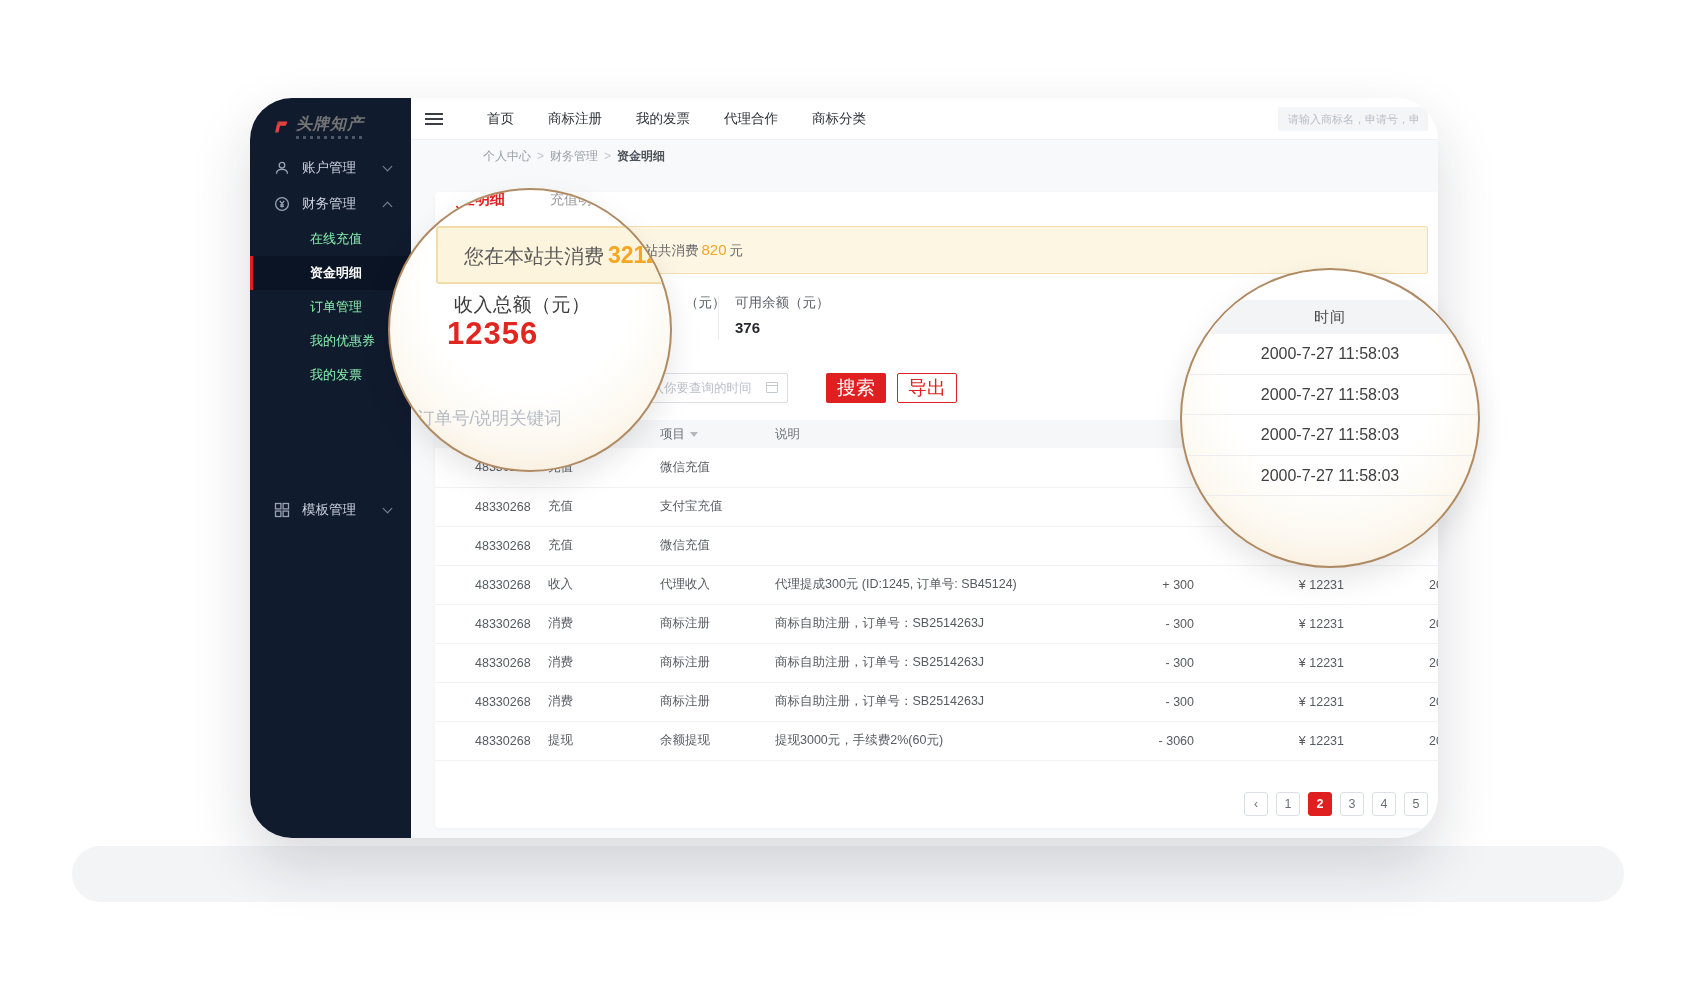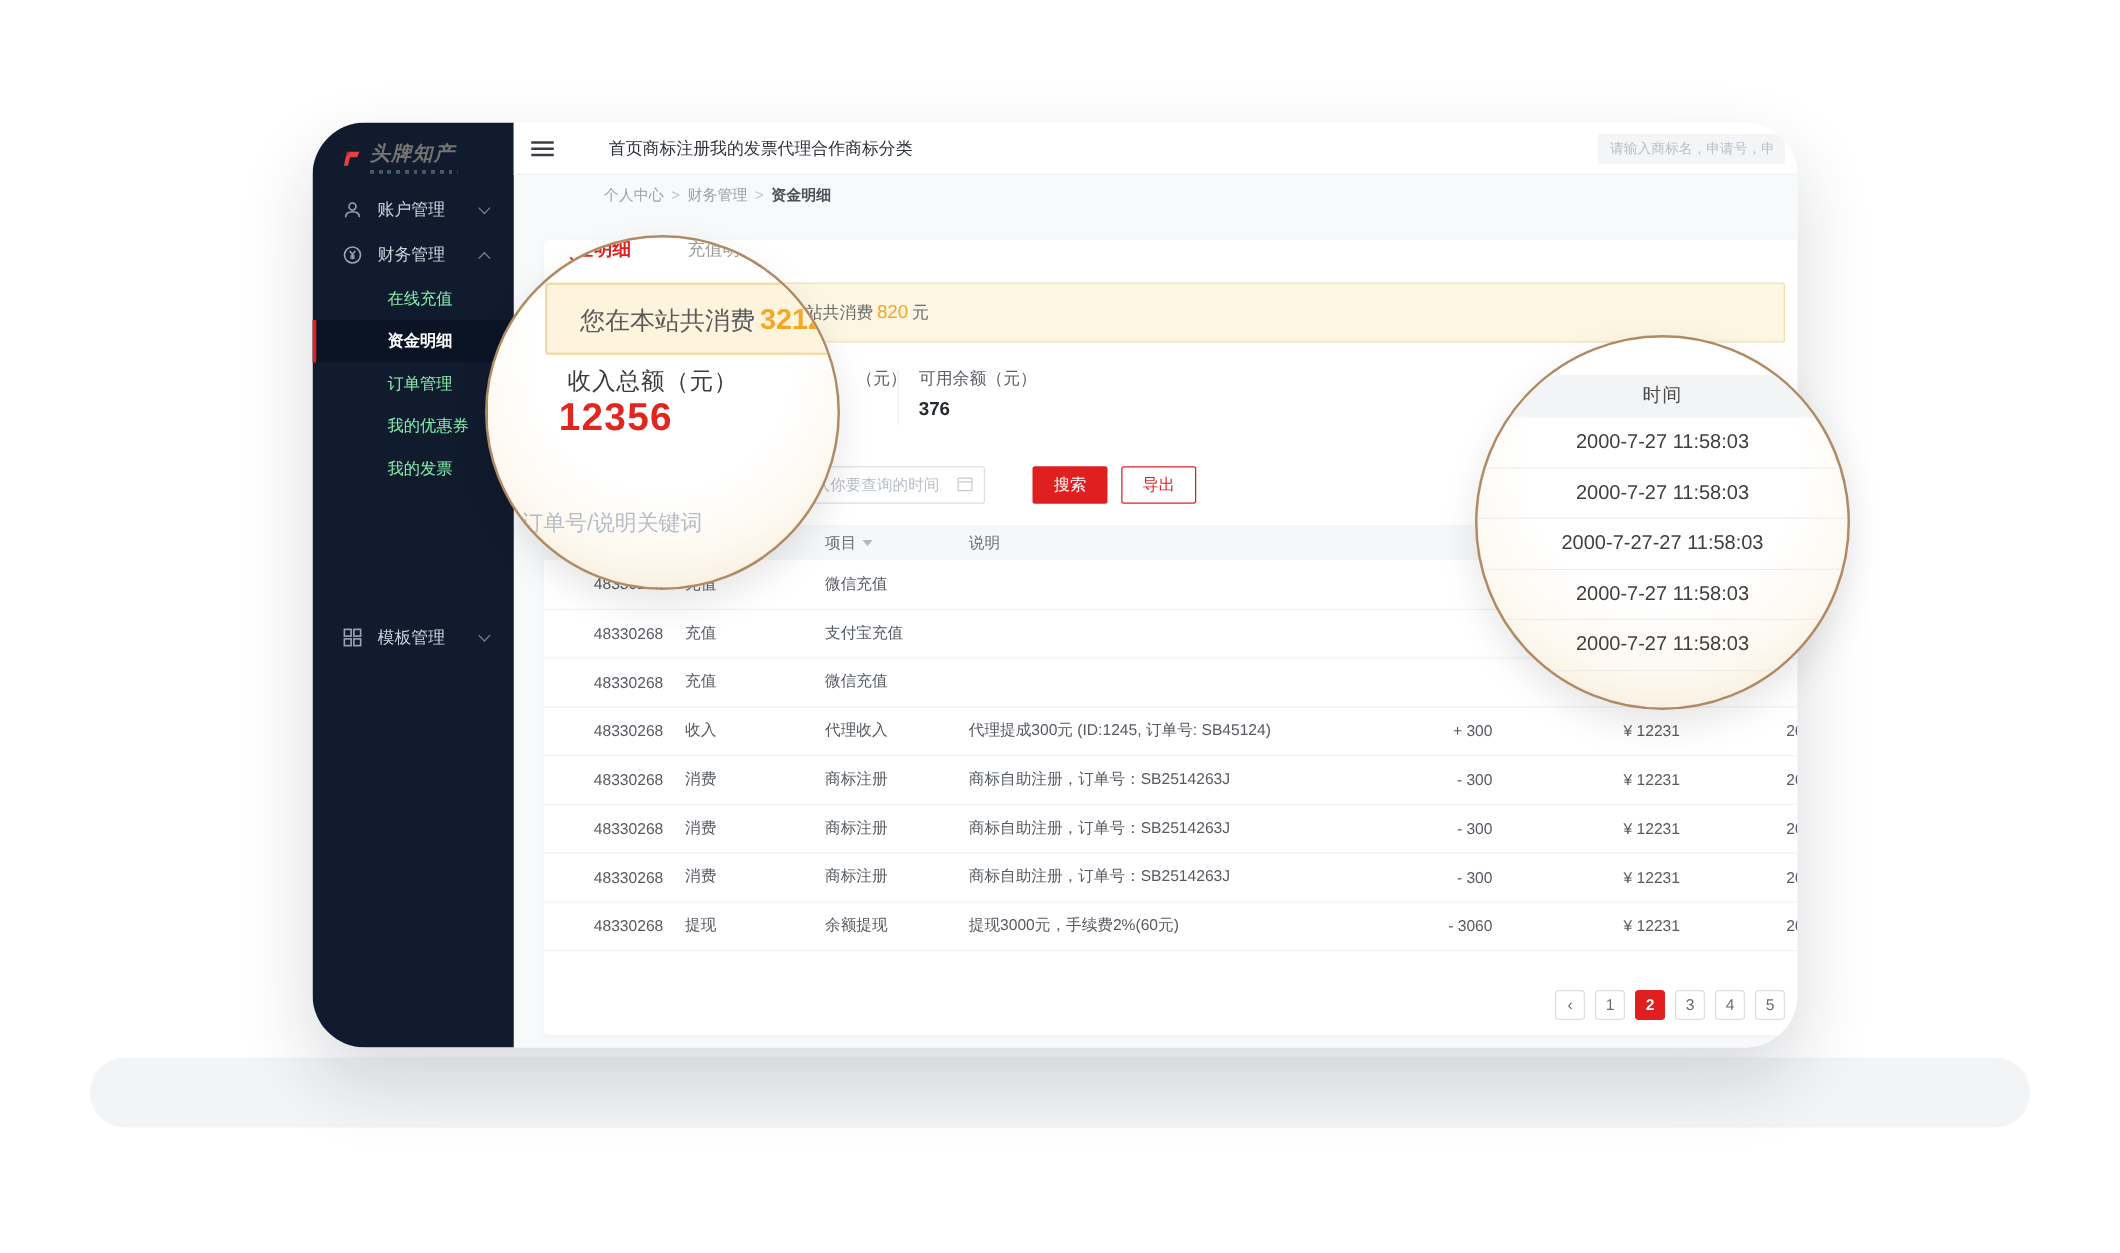--- a/index.html
+++ b/index.html
@@ -36,7 +36,7 @@
   .topbar{height:42px;background:#fff;display:flex;align-items:center;position:relative;border-bottom:1px solid #f1f1f1;}
   .hamburger{width:18px;margin-left:14px;cursor:pointer;}
   .hamburger i{display:block;height:2px;background:#3a3f47;margin:3px 0;}
-  .nav{display:flex;margin-left:44px;}
+  .nav{display:flex;gap:34px;margin-left:44px;}
   .nav-item{font-size:13.5px;color:#2e323a;cursor:pointer;}
   .top-search{position:absolute;right:10px;top:9px;width:150px;height:24px;border:none;background:#f4f5f7;
               border-radius:2px;font-size:11px;color:#888;padding:0 10px;outline:none;}

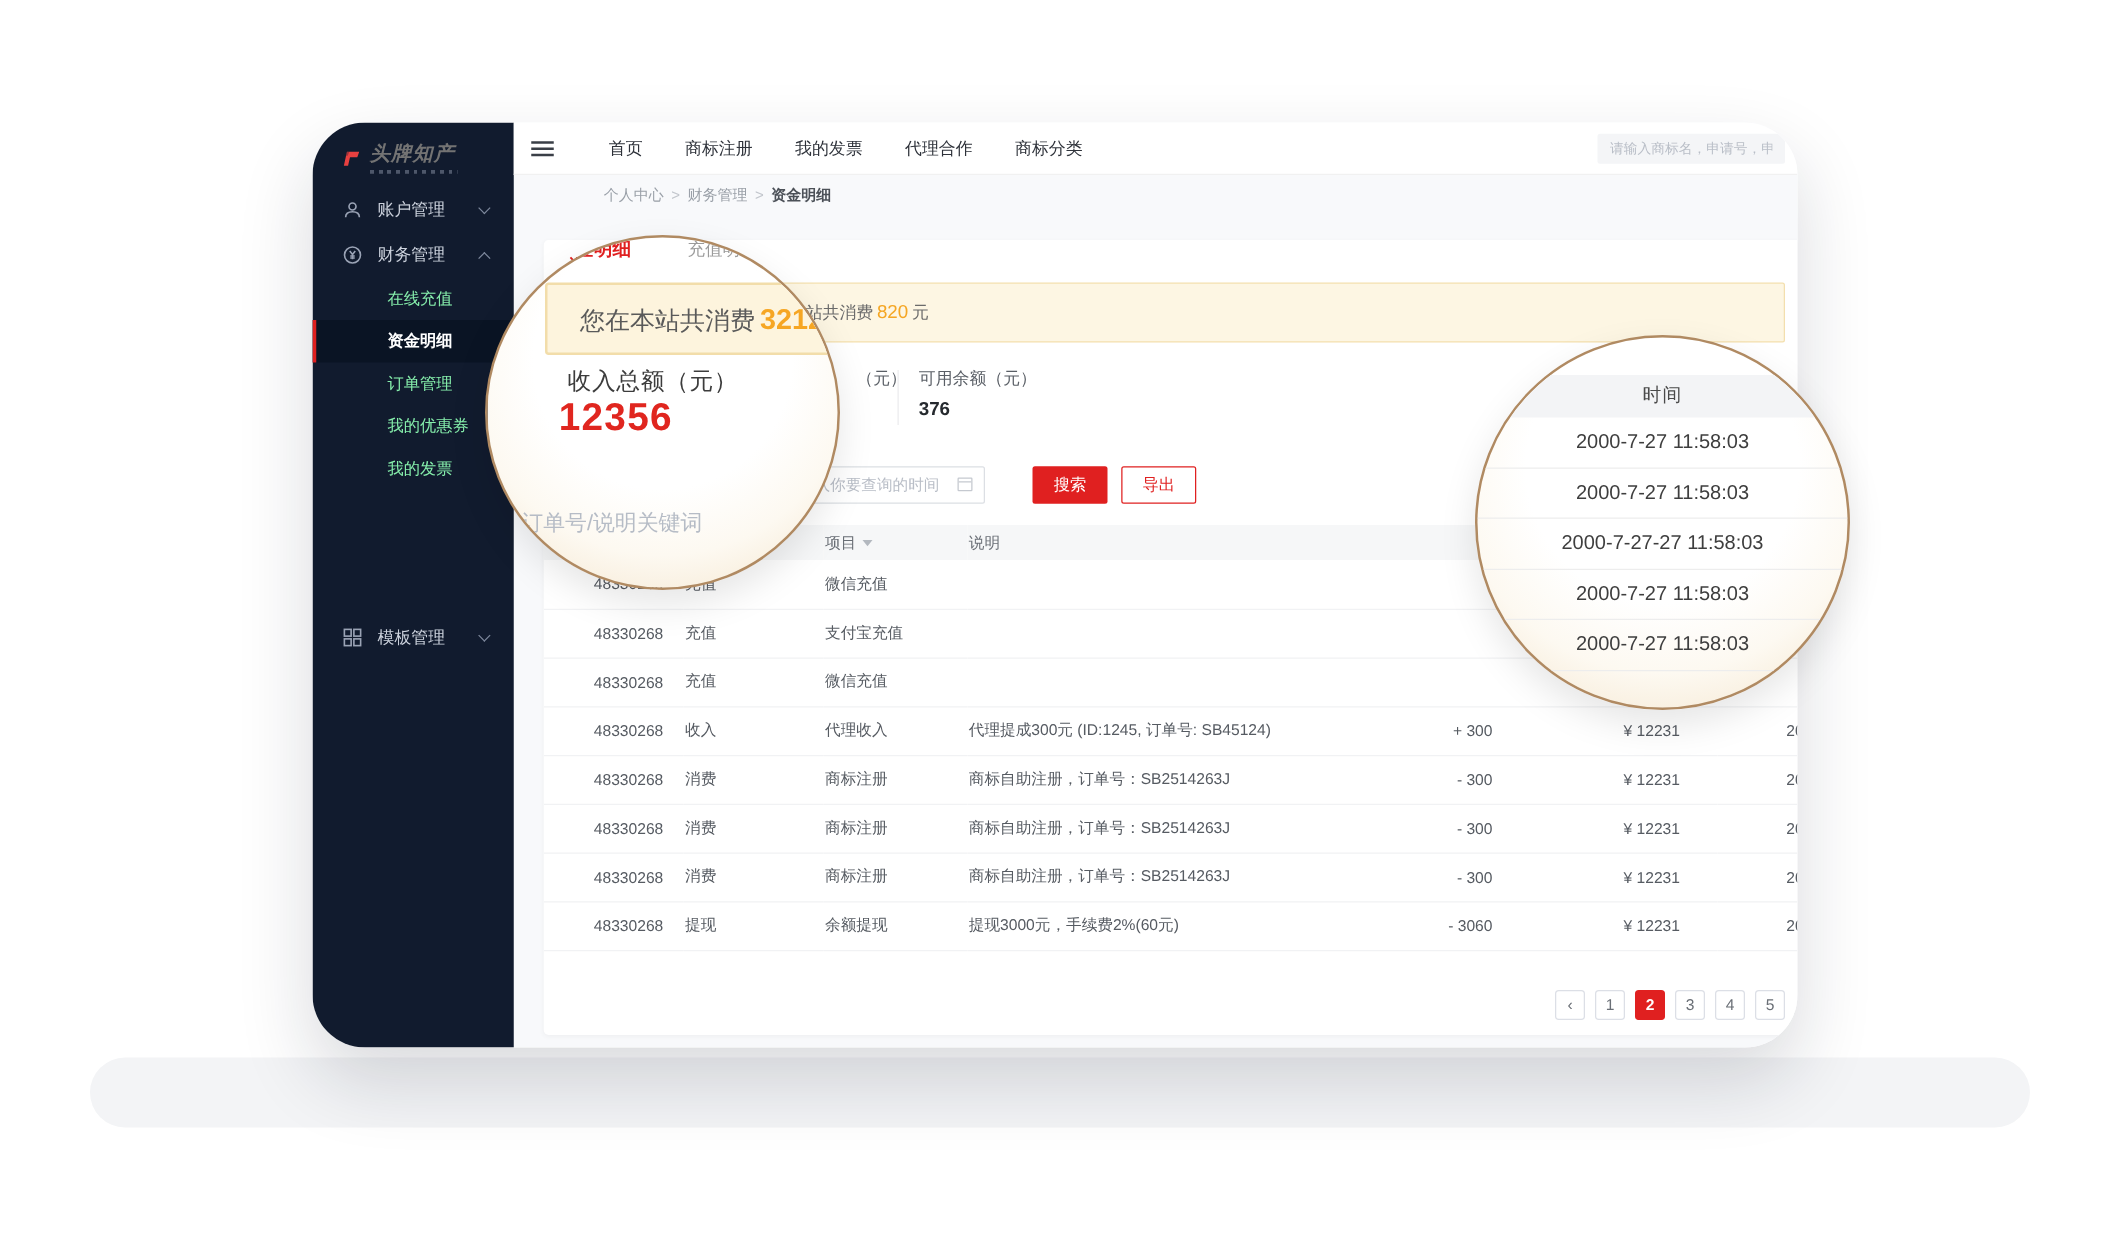--- a/index.html
+++ b/index.html
@@ -78,7 +78,7 @@
   .time{width:160px;padding-right:30px;}
   .cal{position:absolute;right:10px;top:9px;width:12px;height:11px;border:1px solid #c5c9d0;border-radius:1px;}
   .cal::before{content:"";position:absolute;left:0;right:0;top:2px;height:1px;background:#c5c9d0;}
-  .btn{height:30px;width:60px;border-radius:2px;font-size:13px;display:flex;align-items:center;justify-content:center;cursor:pointer;text-align:right;}
+  .btn{height:30px;width:60px;border-radius:2px;font-size:19px;display:flex;align-items:center;justify-content:center;cursor:pointer;text-align:right;}
   .btn.search{margin-left:38px;background:#e02020;color:#fff;}
   .btn.export{margin-left:11px;background:#fff;color:#e02020;border:1px solid #e02020;}
 

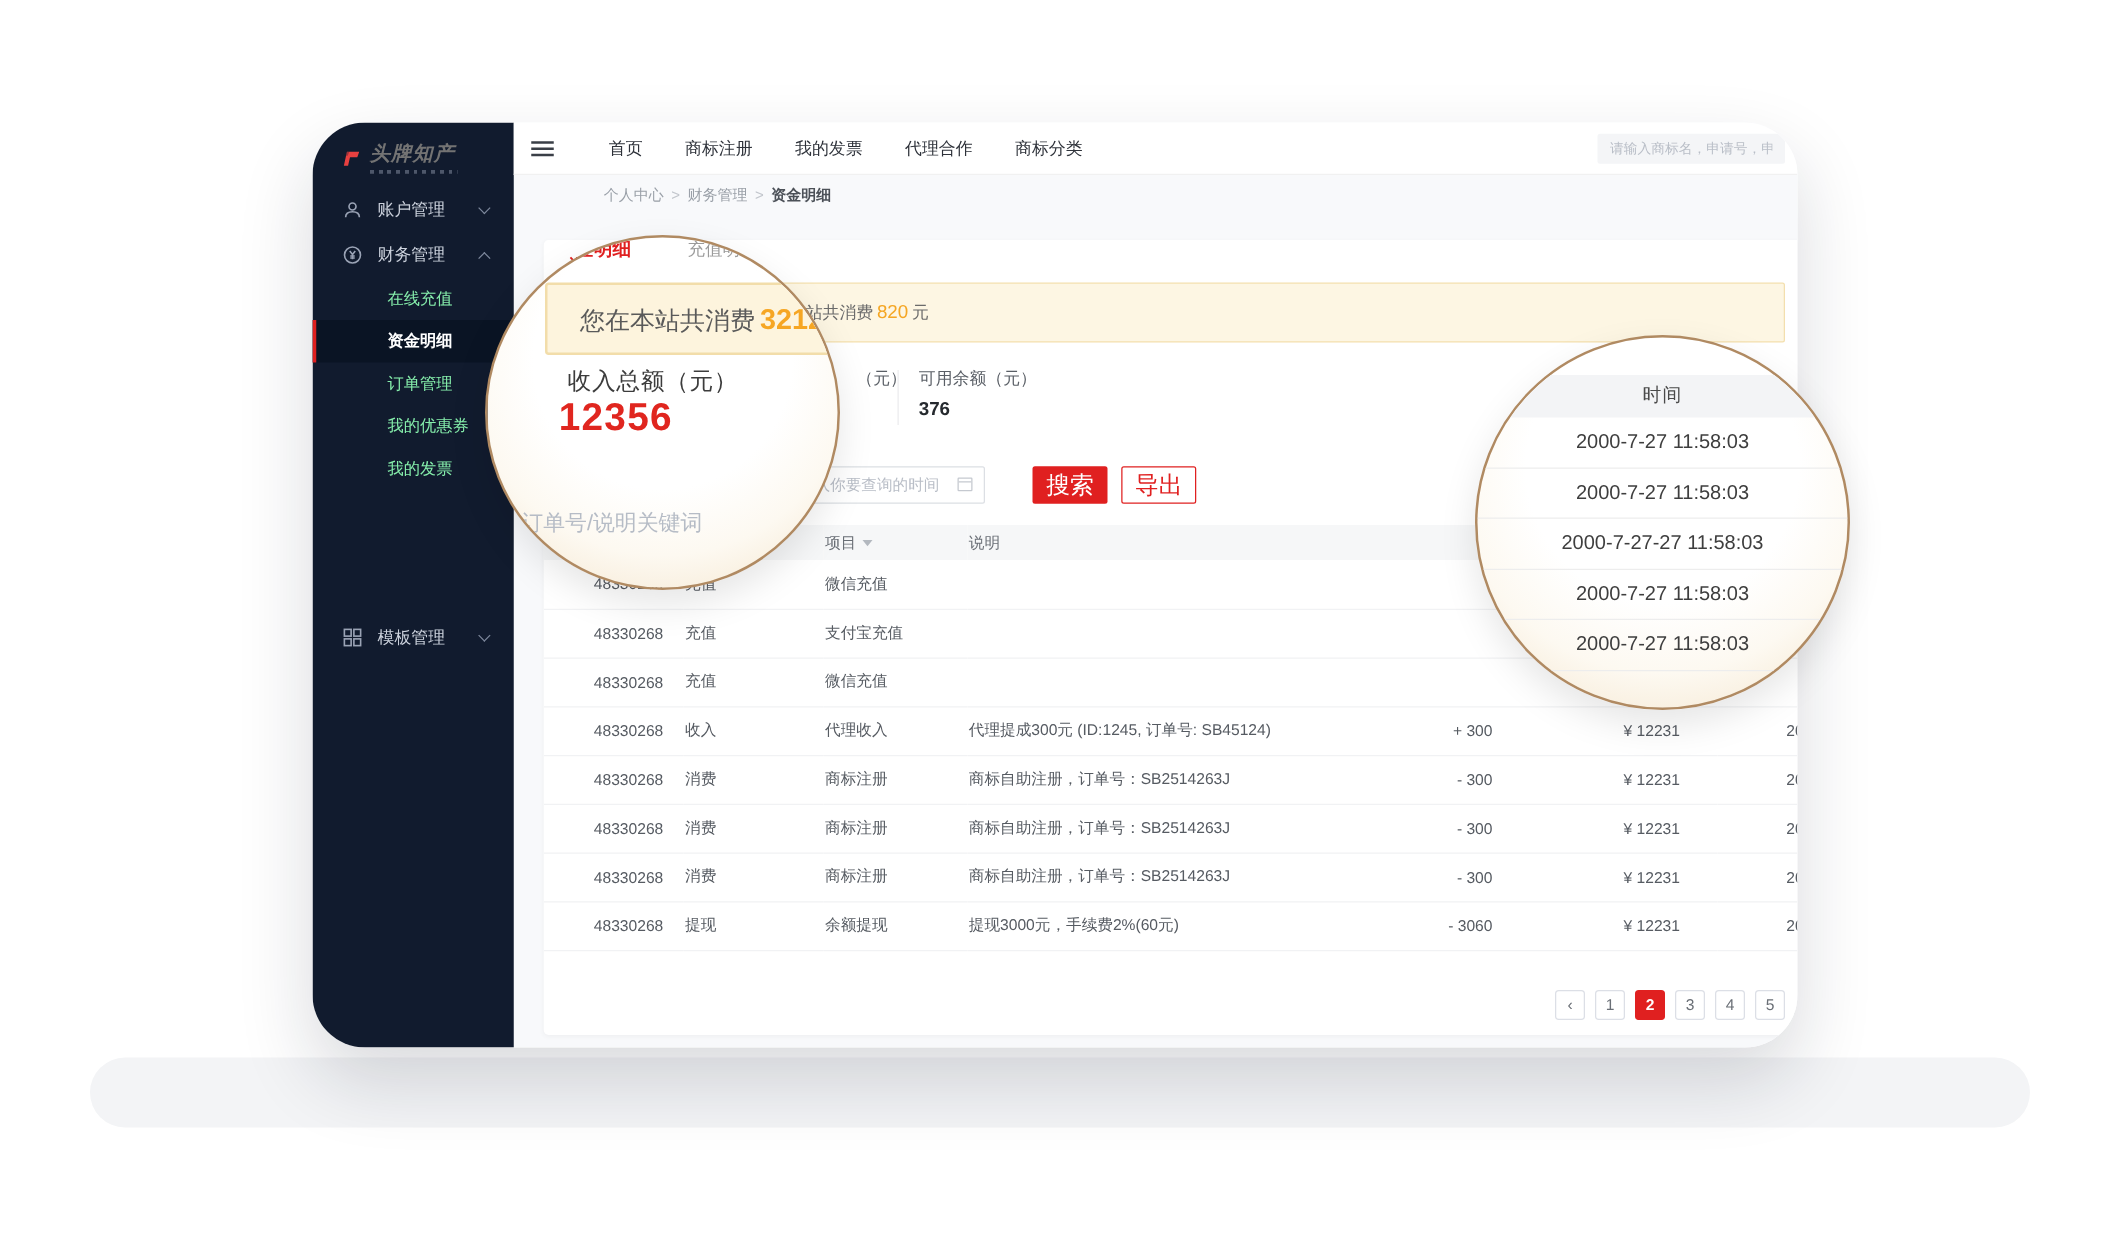--- a/index.html
+++ b/index.html
@@ -365,7 +365,6 @@
     <div class="l2-rows" id="lens2-rows">
         <div class="lens-time">2000-7-27 11:58:03</div>
         <div class="lens-time">2000-7-27 11:58:03</div>
-        <div class="lens-time">2000-7-27-27 11:58:03</div>
         <div class="lens-time">2000-7-27 11:58:03</div>
         <div class="lens-time">2000-7-27 11:58:03</div>
       </div>

